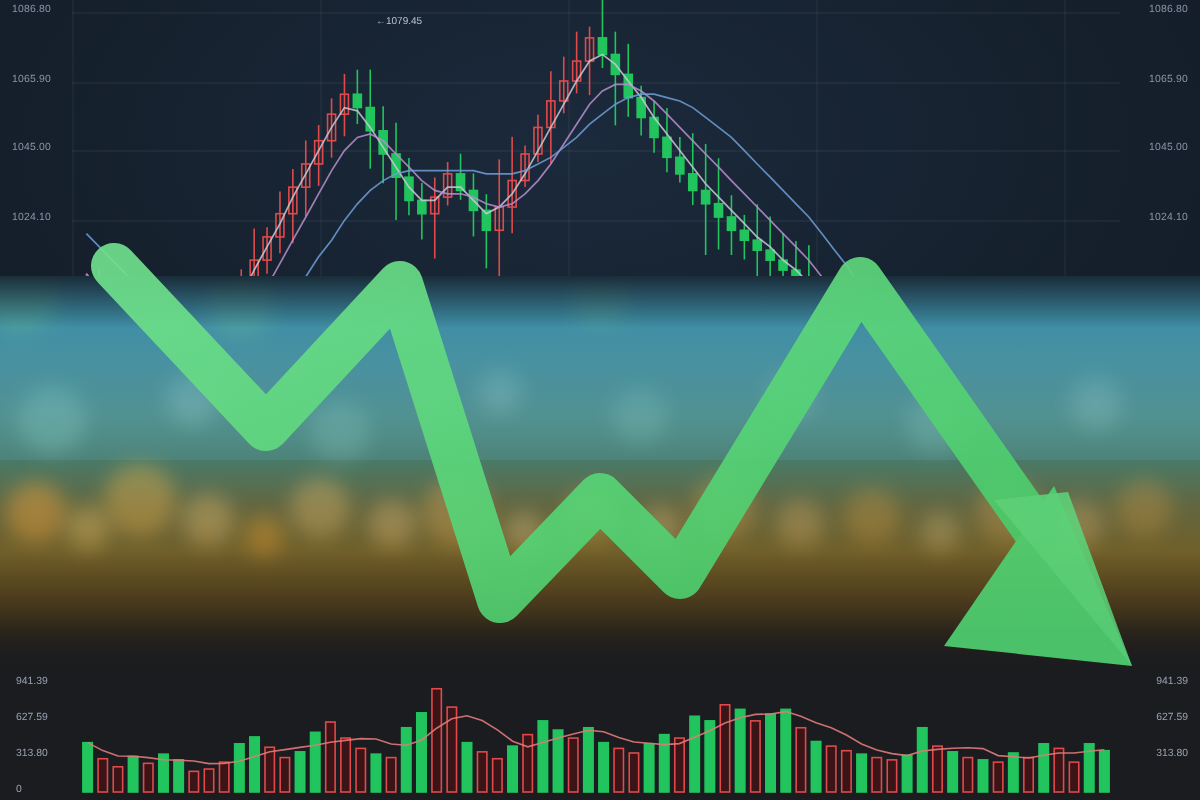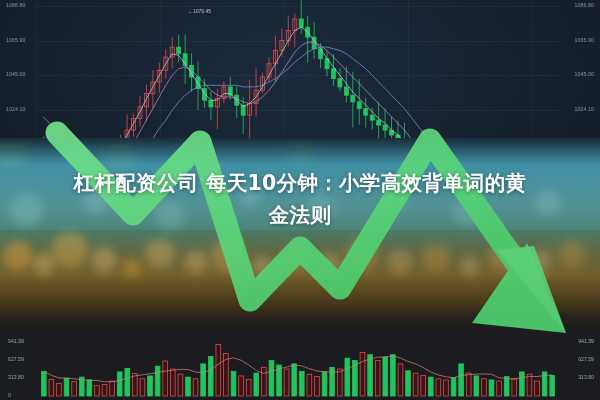--- a/index.html
+++ b/index.html
@@ -479,10 +479,6 @@
     </svg>
   </div>
 
-  <div class="title">
-    <span class="l1">杠杆配资公司 每天10分钟：小学高效背单词的黄</span>
-    <span class="l2">金法则</span>
-  </div>
 
 </div>
 

